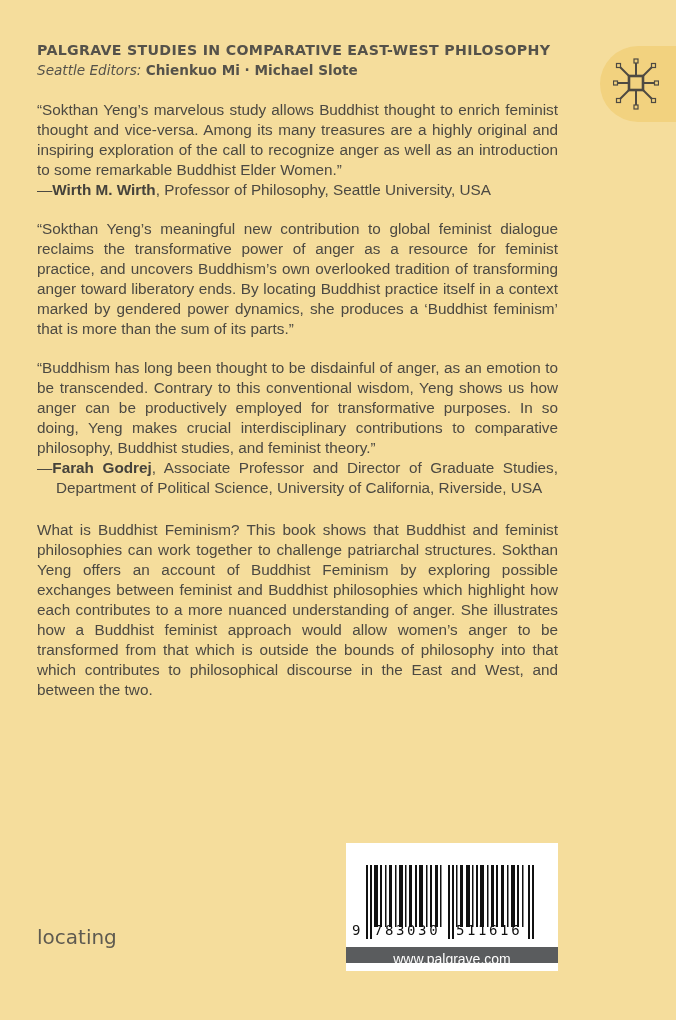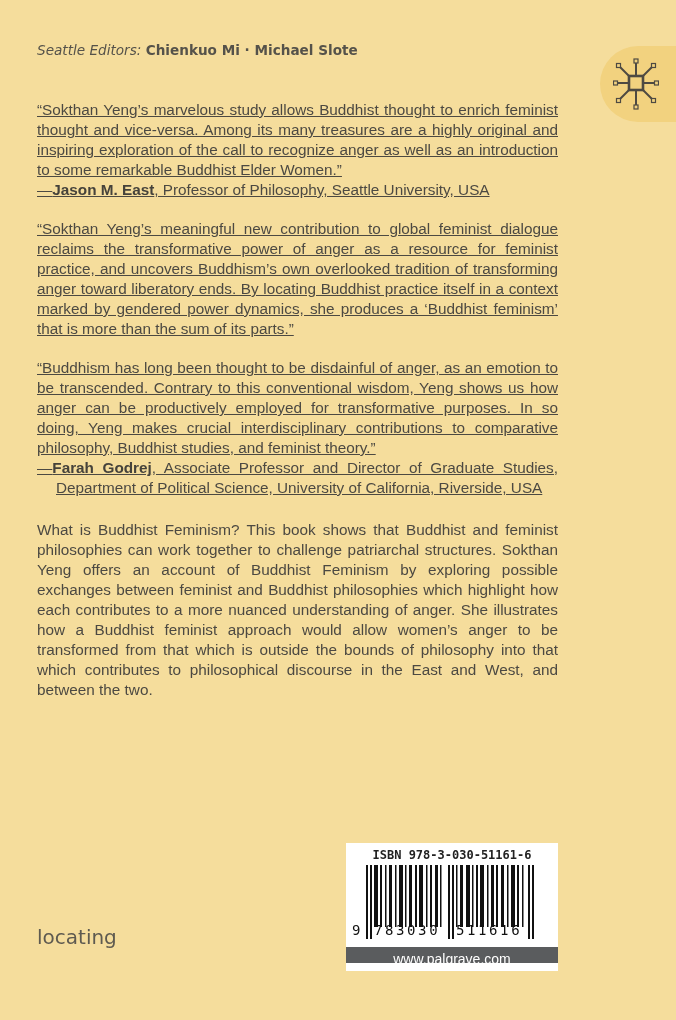--- a/index.html
+++ b/index.html
@@ -75,6 +75,7 @@
 <body>
 
 <div class="series">
+  <div class="series-title">PALGRAVE STUDIES IN COMPARATIVE EAST-WEST PHILOSOPHY</div>
   <div class="series-editors">
     <span class="ed-label">Seattle Editors:</span>
     <span class="ed-names">Chienkuo Mi · Michael Slote</span>

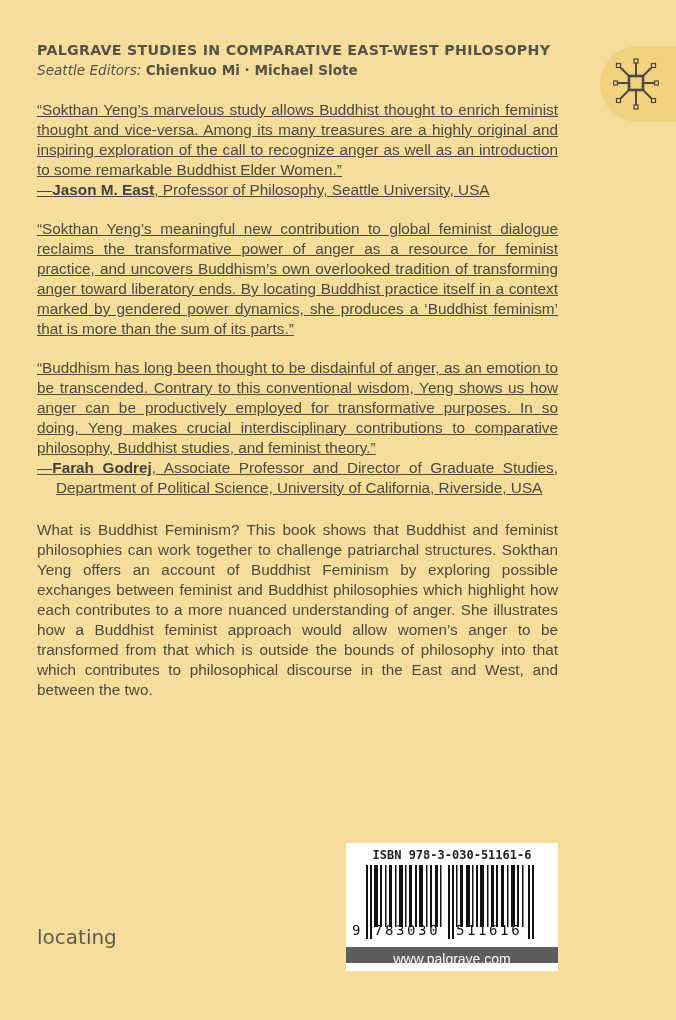--- a/index.html
+++ b/index.html
@@ -39,7 +39,7 @@
   .quote p.last { text-align-last: left; }
   .attrib { margin: 0; padding-left: 19px; text-indent: -19px; text-align: left; }
   .attrib b { font-weight: bold; color: #45423b; }
-  .quote { margin-bottom: 19px; text-decoration: underline; }
+  .quote { margin-bottom: 19px; }
   .blurb { margin: 22px 0 0 0; text-align: justify; }
   .bio { margin: 20px 0 0 0; }
   .bio b { font-weight: bold; color: #45423b; }

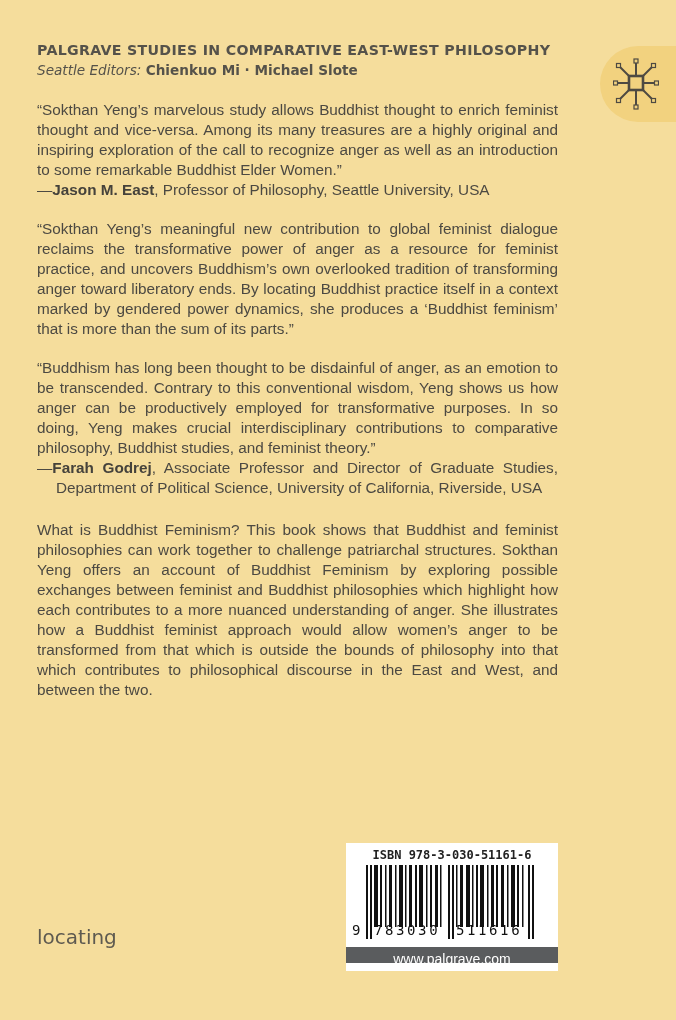--- a/index.html
+++ b/index.html
@@ -111,7 +111,7 @@
 <div class="content">
   <div class="quote">
     <p class="last">“Sokthan Yeng’s marvelous study allows Buddhist thought to enrich feminist thought and vice-versa. Among its many treasures are a highly original and inspiring exploration of the call to recognize anger as well as an introduction to some remarkable Buddhist Elder Women.”</p>
-    <p class="attrib"><span>—</span><b>Jason M. East</b><span>, Professor of Philosophy, Seattle University, USA</span></p>
+    <p class="attrib"><span>—</span><b>Wirth M. Wirth</b><span>, Professor of Philosophy, Seattle University, USA</span></p>
   </div>
   <div class="quote">
     <p class="last">“Sokthan Yeng’s meaningful new contribution to global feminist dialogue reclaims the transformative power of anger as a resource for feminist practice, and uncovers Buddhism’s own overlooked tradition of transforming anger toward liberatory ends. By locating Buddhist practice itself in a context marked by gendered power dynamics, she produces a ‘Buddhist feminism’ that is more than the sum of its parts.”</p>

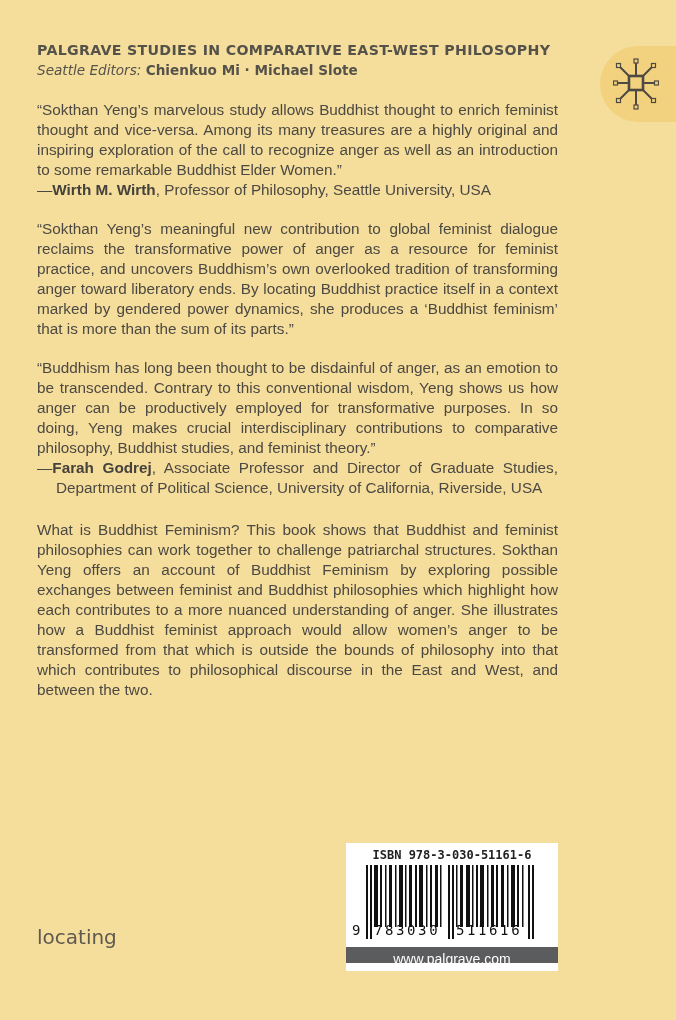--- a/index.html
+++ b/index.html
@@ -130,7 +130,6 @@
 </div>
 
 <div class="barcode-box">
-  <div class="isbn-text">ISBN 978-3-030-51161-6</div>
   <svg class="bars" width="186" height="78" viewBox="0 0 186 78">
     <g fill="#111">
       <rect x="6" y="0" width="2" height="74"></rect>

